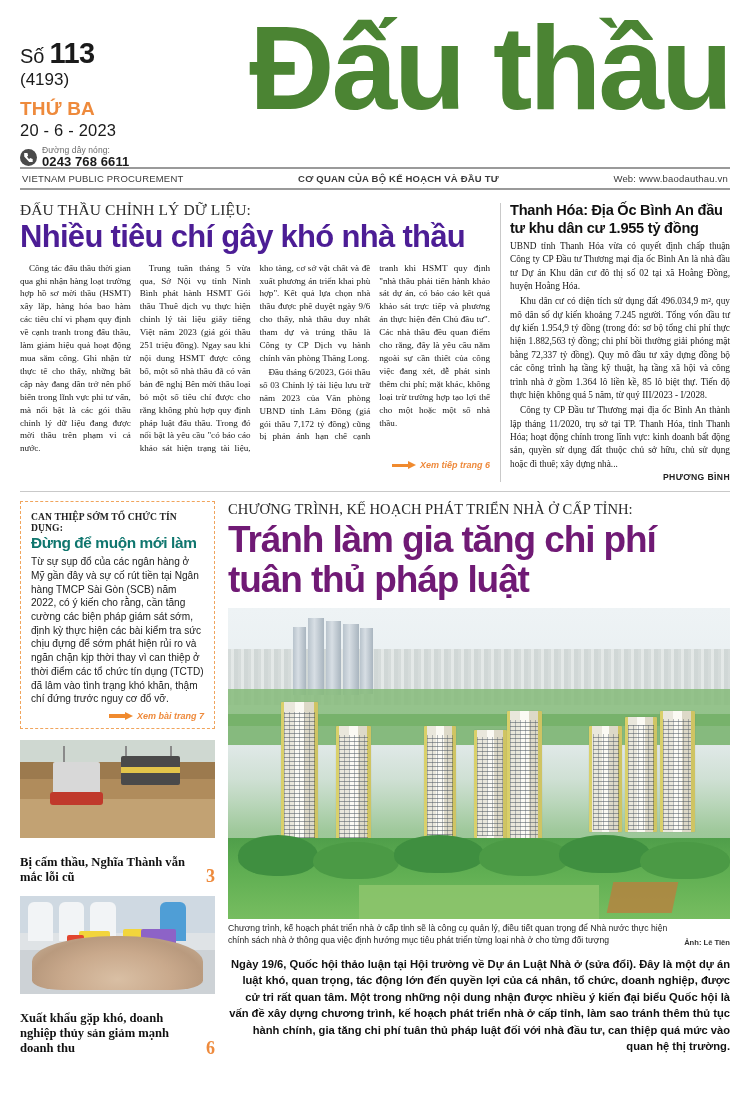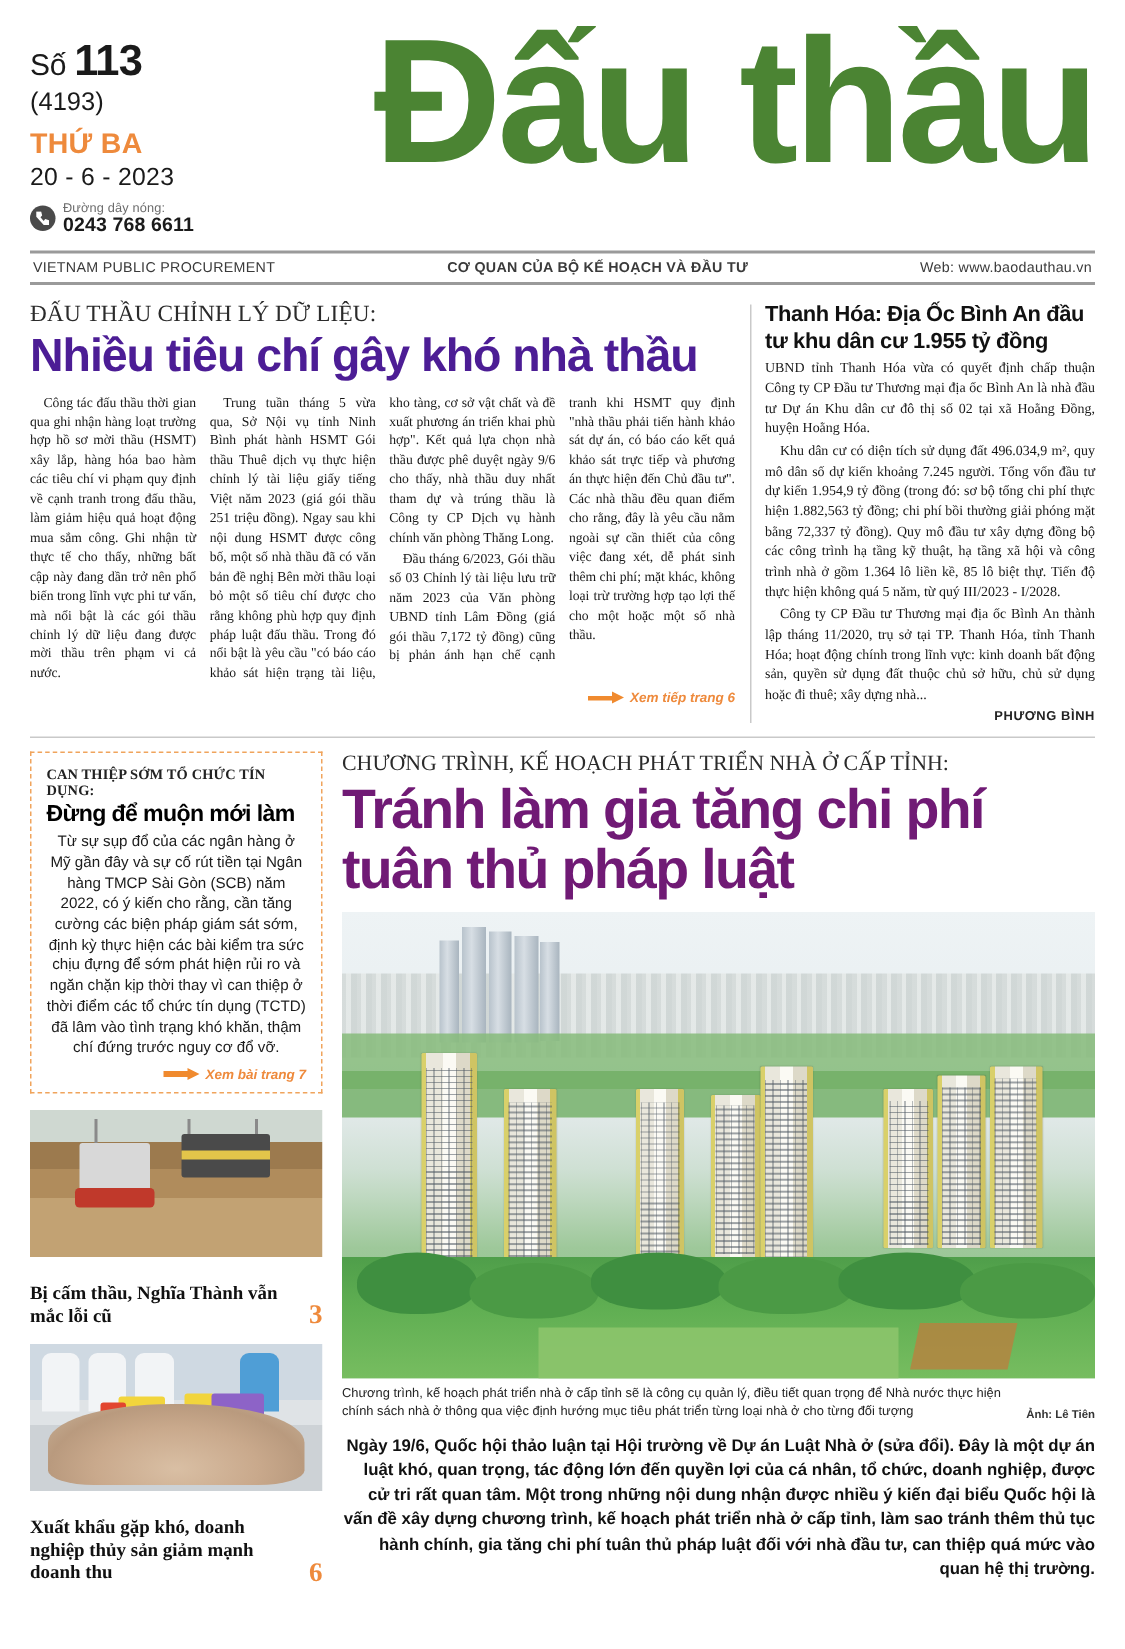--- a/index.html
+++ b/index.html
@@ -15,7 +15,7 @@
   
   .masthead { display: flex; align-items: flex-start; height: 165px; padding-top: 18px; }
   .mast-left { width: 148px; flex: 0 0 148px; padding-top: 8px; }
-  .mast-issue { font-family: "Liberation Sans", sans-serif; font-size: 20px; color:#1a1a1a; line-height: 1.05; letter-spacing:-0.2px;}
+  .mast-issue { font-family: "Liberation Sans", sans-serif; font-size: 20px; color:#1a1a1a; line-height: 1.05; letter-spacing:-0.2px;margin-top:12px;}
   .mast-issue b { font-size: 29px; font-weight: 700; letter-spacing: -0.5px; }
   .mast-code { font-family:"Liberation Sans", sans-serif; font-size: 17px; color:#1a1a1a; line-height:1.25; margin-top:1px;}
   .mast-day { font-family:"Liberation Sans", sans-serif; font-size:19px; font-weight:700; color:#ee8a3c; margin-top:7px; letter-spacing:0.2px;}

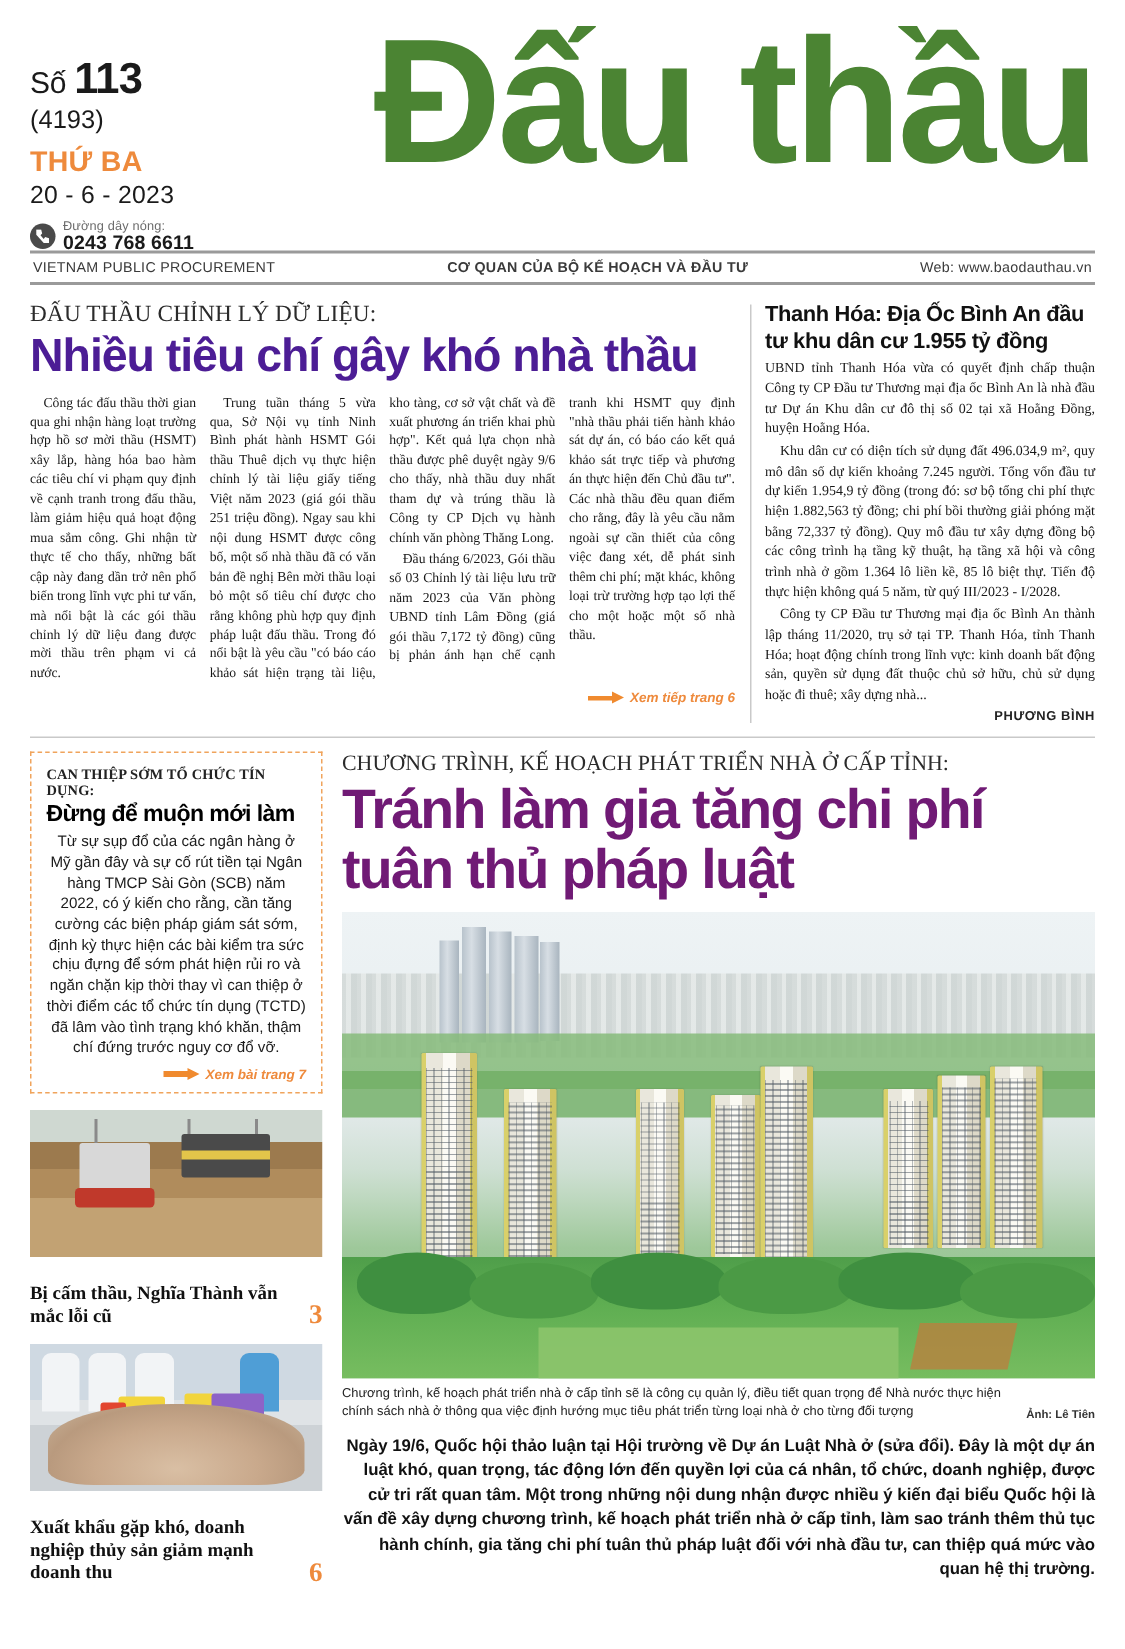--- a/index.html
+++ b/index.html
@@ -101,7 +101,7 @@
   }
   .dashbox .dh {
     font-family:"Liberation Sans", sans-serif; font-weight:700; font-size:15.4px;
-    color:#000000; margin-top:2px; letter-spacing:-0.4px; line-height:1.1;
+    color:#0f766e; margin-top:2px; letter-spacing:-0.4px; line-height:1.1;
   }
   .dashbox .dp {
     font-family:"Liberation Sans", sans-serif; font-size:10.1px; line-height:1.36;

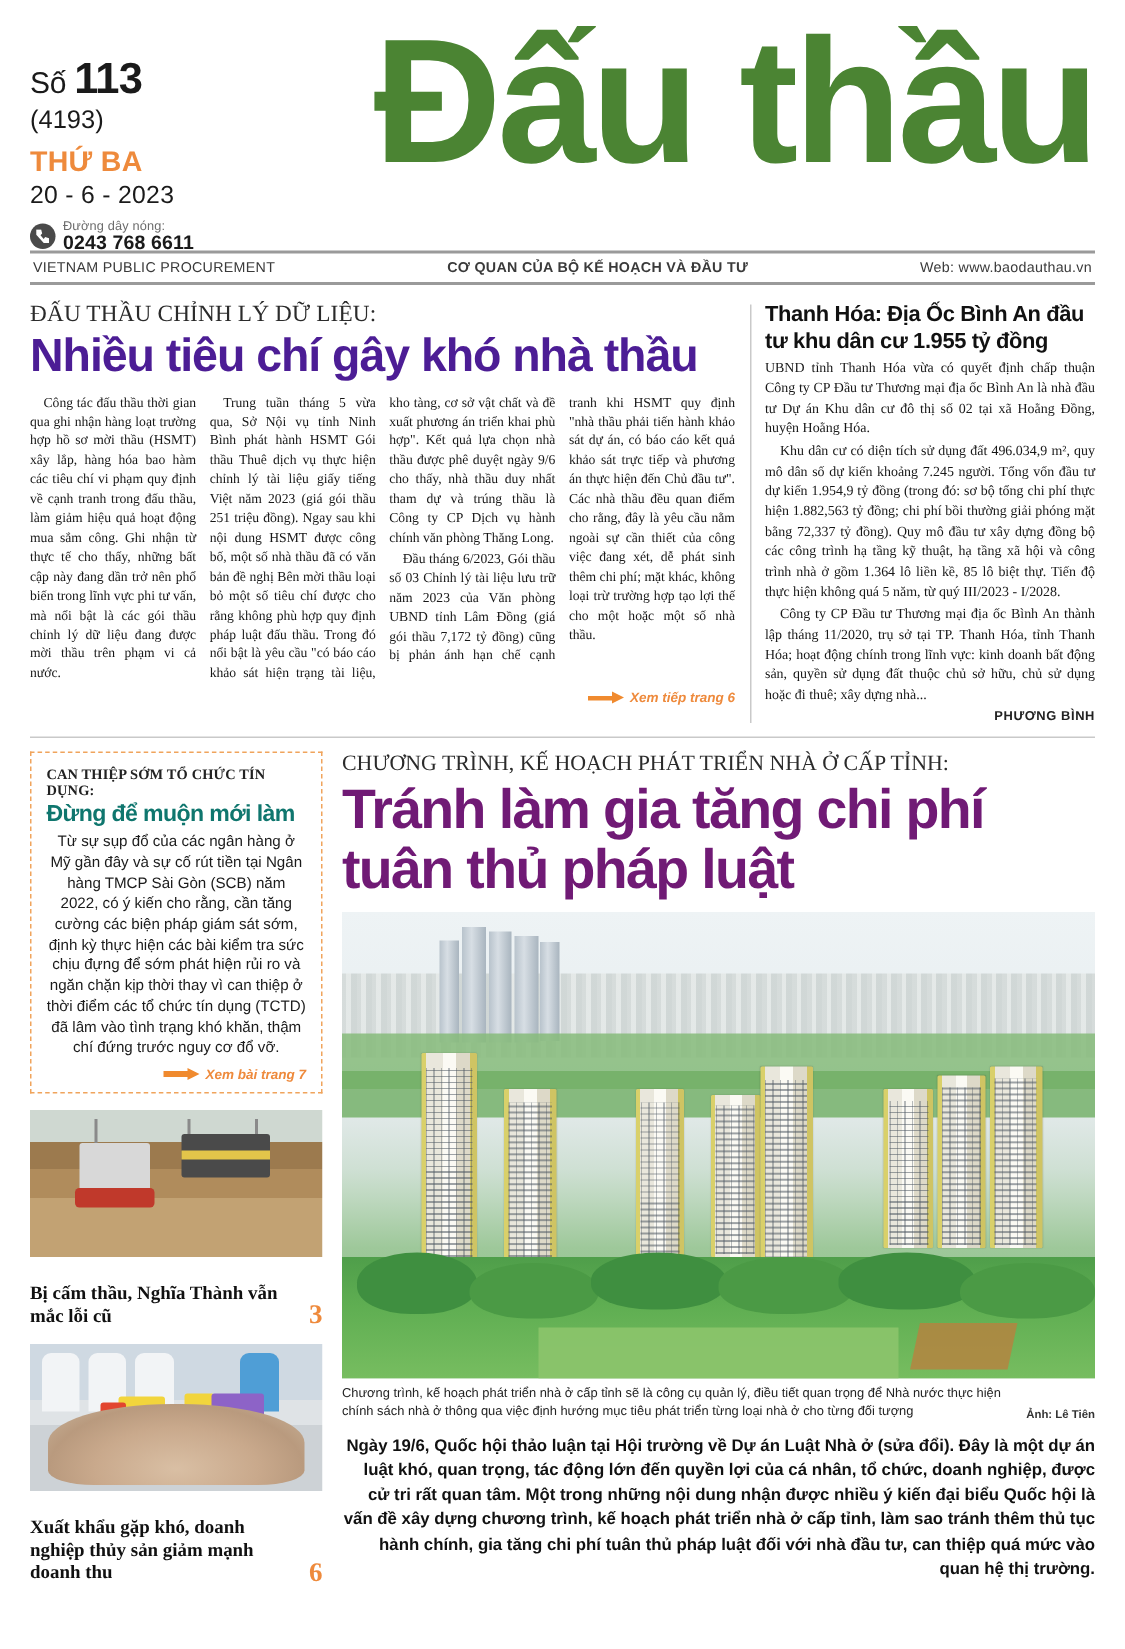--- a/index.html
+++ b/index.html
@@ -105,7 +105,7 @@
   }
   .dashbox .dp {
     font-family:"Liberation Sans", sans-serif; font-size:10.1px; line-height:1.36;
-    color:#1b1b1b; text-align:center; margin-top:3px;
+    color:#1b1b1b; text-align:left; margin-top:3px;
   }
 
   .promo { margin-top:11px; }

